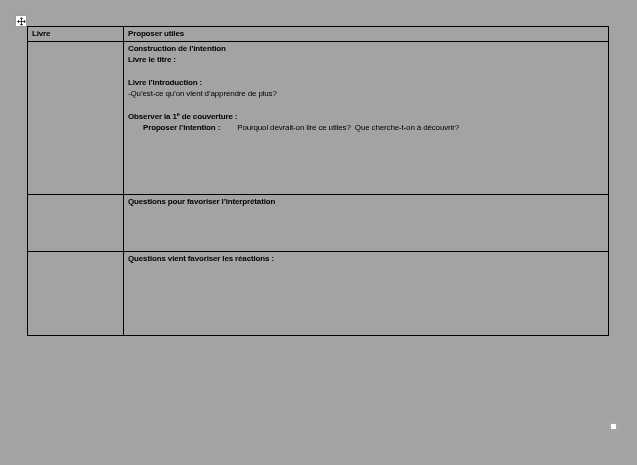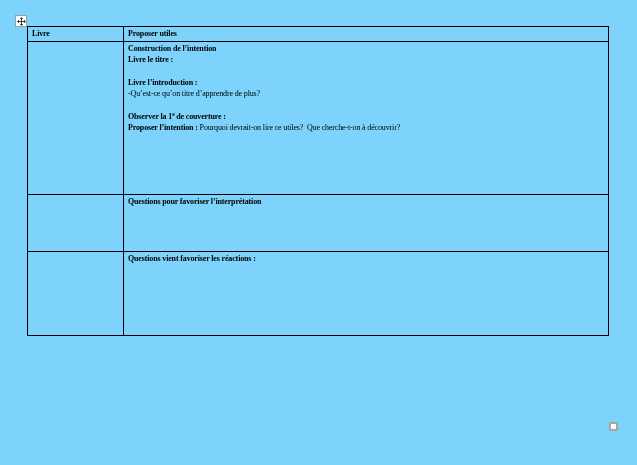--- a/index.html
+++ b/index.html
@@ -7,8 +7,8 @@
     position: relative;
     width: 637px;
     height: 465px;
-    background: #7dd3fc;
-    font-family: Liberation Serif, serif;
+    background: #a3a3a3;
+    font-family: Liberation Sans, sans-serif;
     color: #000000;
     overflow: hidden;
   }

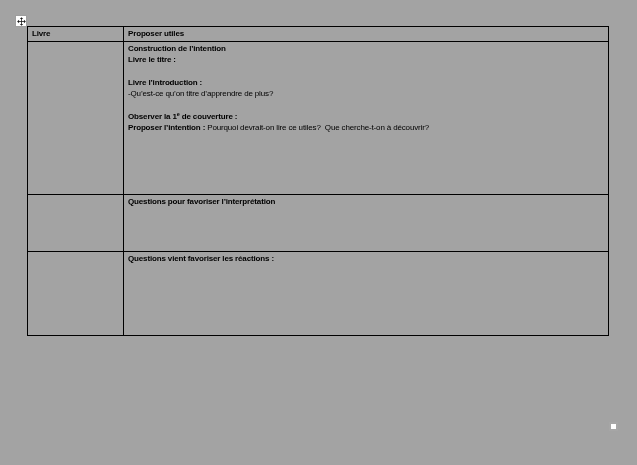--- a/index.html
+++ b/index.html
@@ -107,7 +107,7 @@
           <p class="b">Livre le titre :</p>
           <p class="blank">&nbsp;</p>
           <p class="b">Livre l’introduction :</p>
-          <p>-Qu’est-ce qu’on titre d’apprendre de plus?</p>
+          <p>-Qu’est-ce qu’on vient d’apprendre de plus?</p>
           <p class="blank">&nbsp;</p>
           <p class="b"><span>Observer la 1</span><sup>e</sup><span> de couverture :</span></p>
           <p><span class="b pre">Proposer l’intention : </span><span class="pre">Pourquoi devrait-on lire ce utiles?  Que cherche-t-on à découvrir?</span></p>

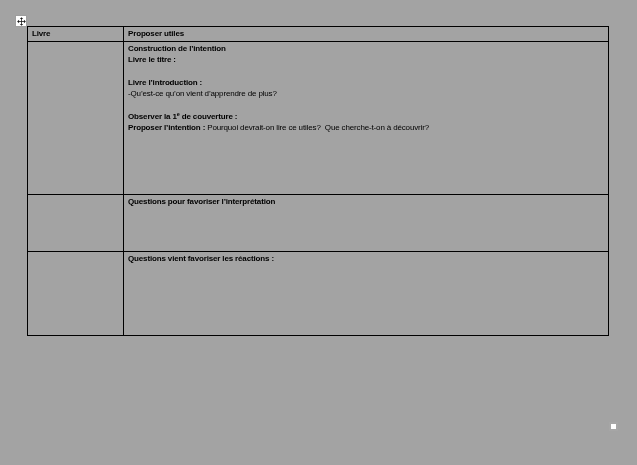--- a/index.html
+++ b/index.html
@@ -65,7 +65,7 @@
     position: relative;
     top: -3px;
   }
-  .pre { white-space: pre-wrap; }
+  .pre { white-space: pre-wrap; margin-left: 15px; }
 </style>
 </head>
 <body>

